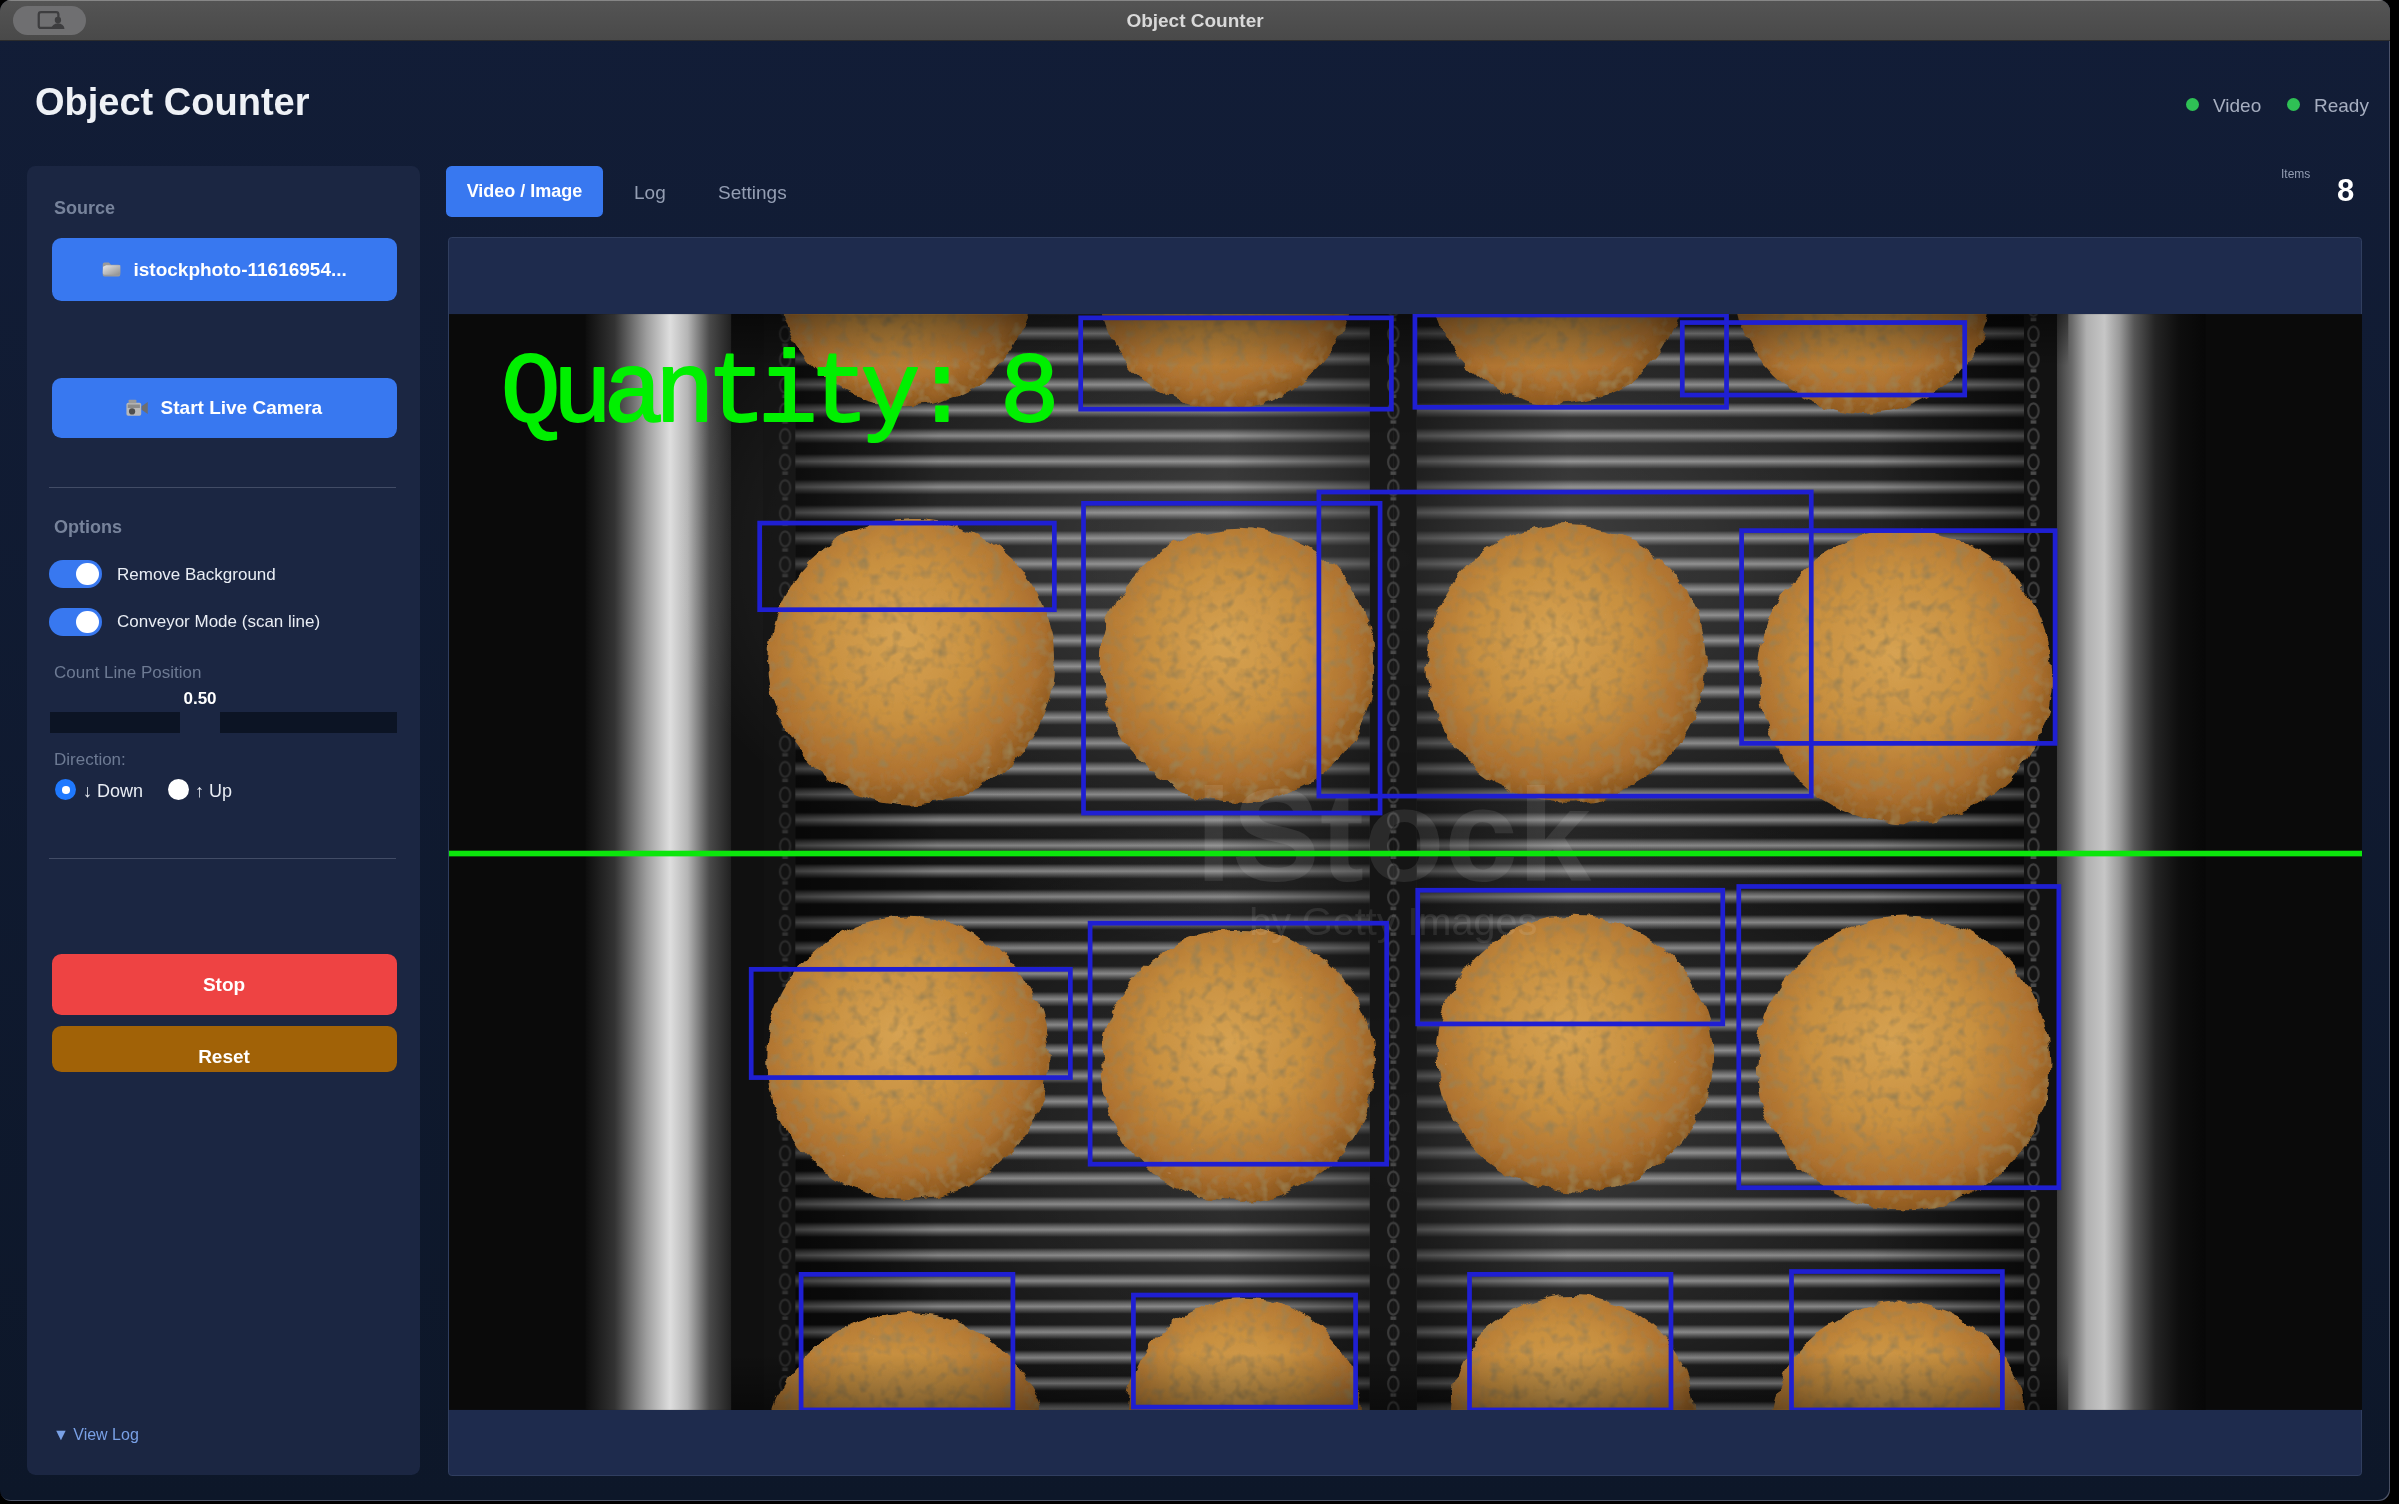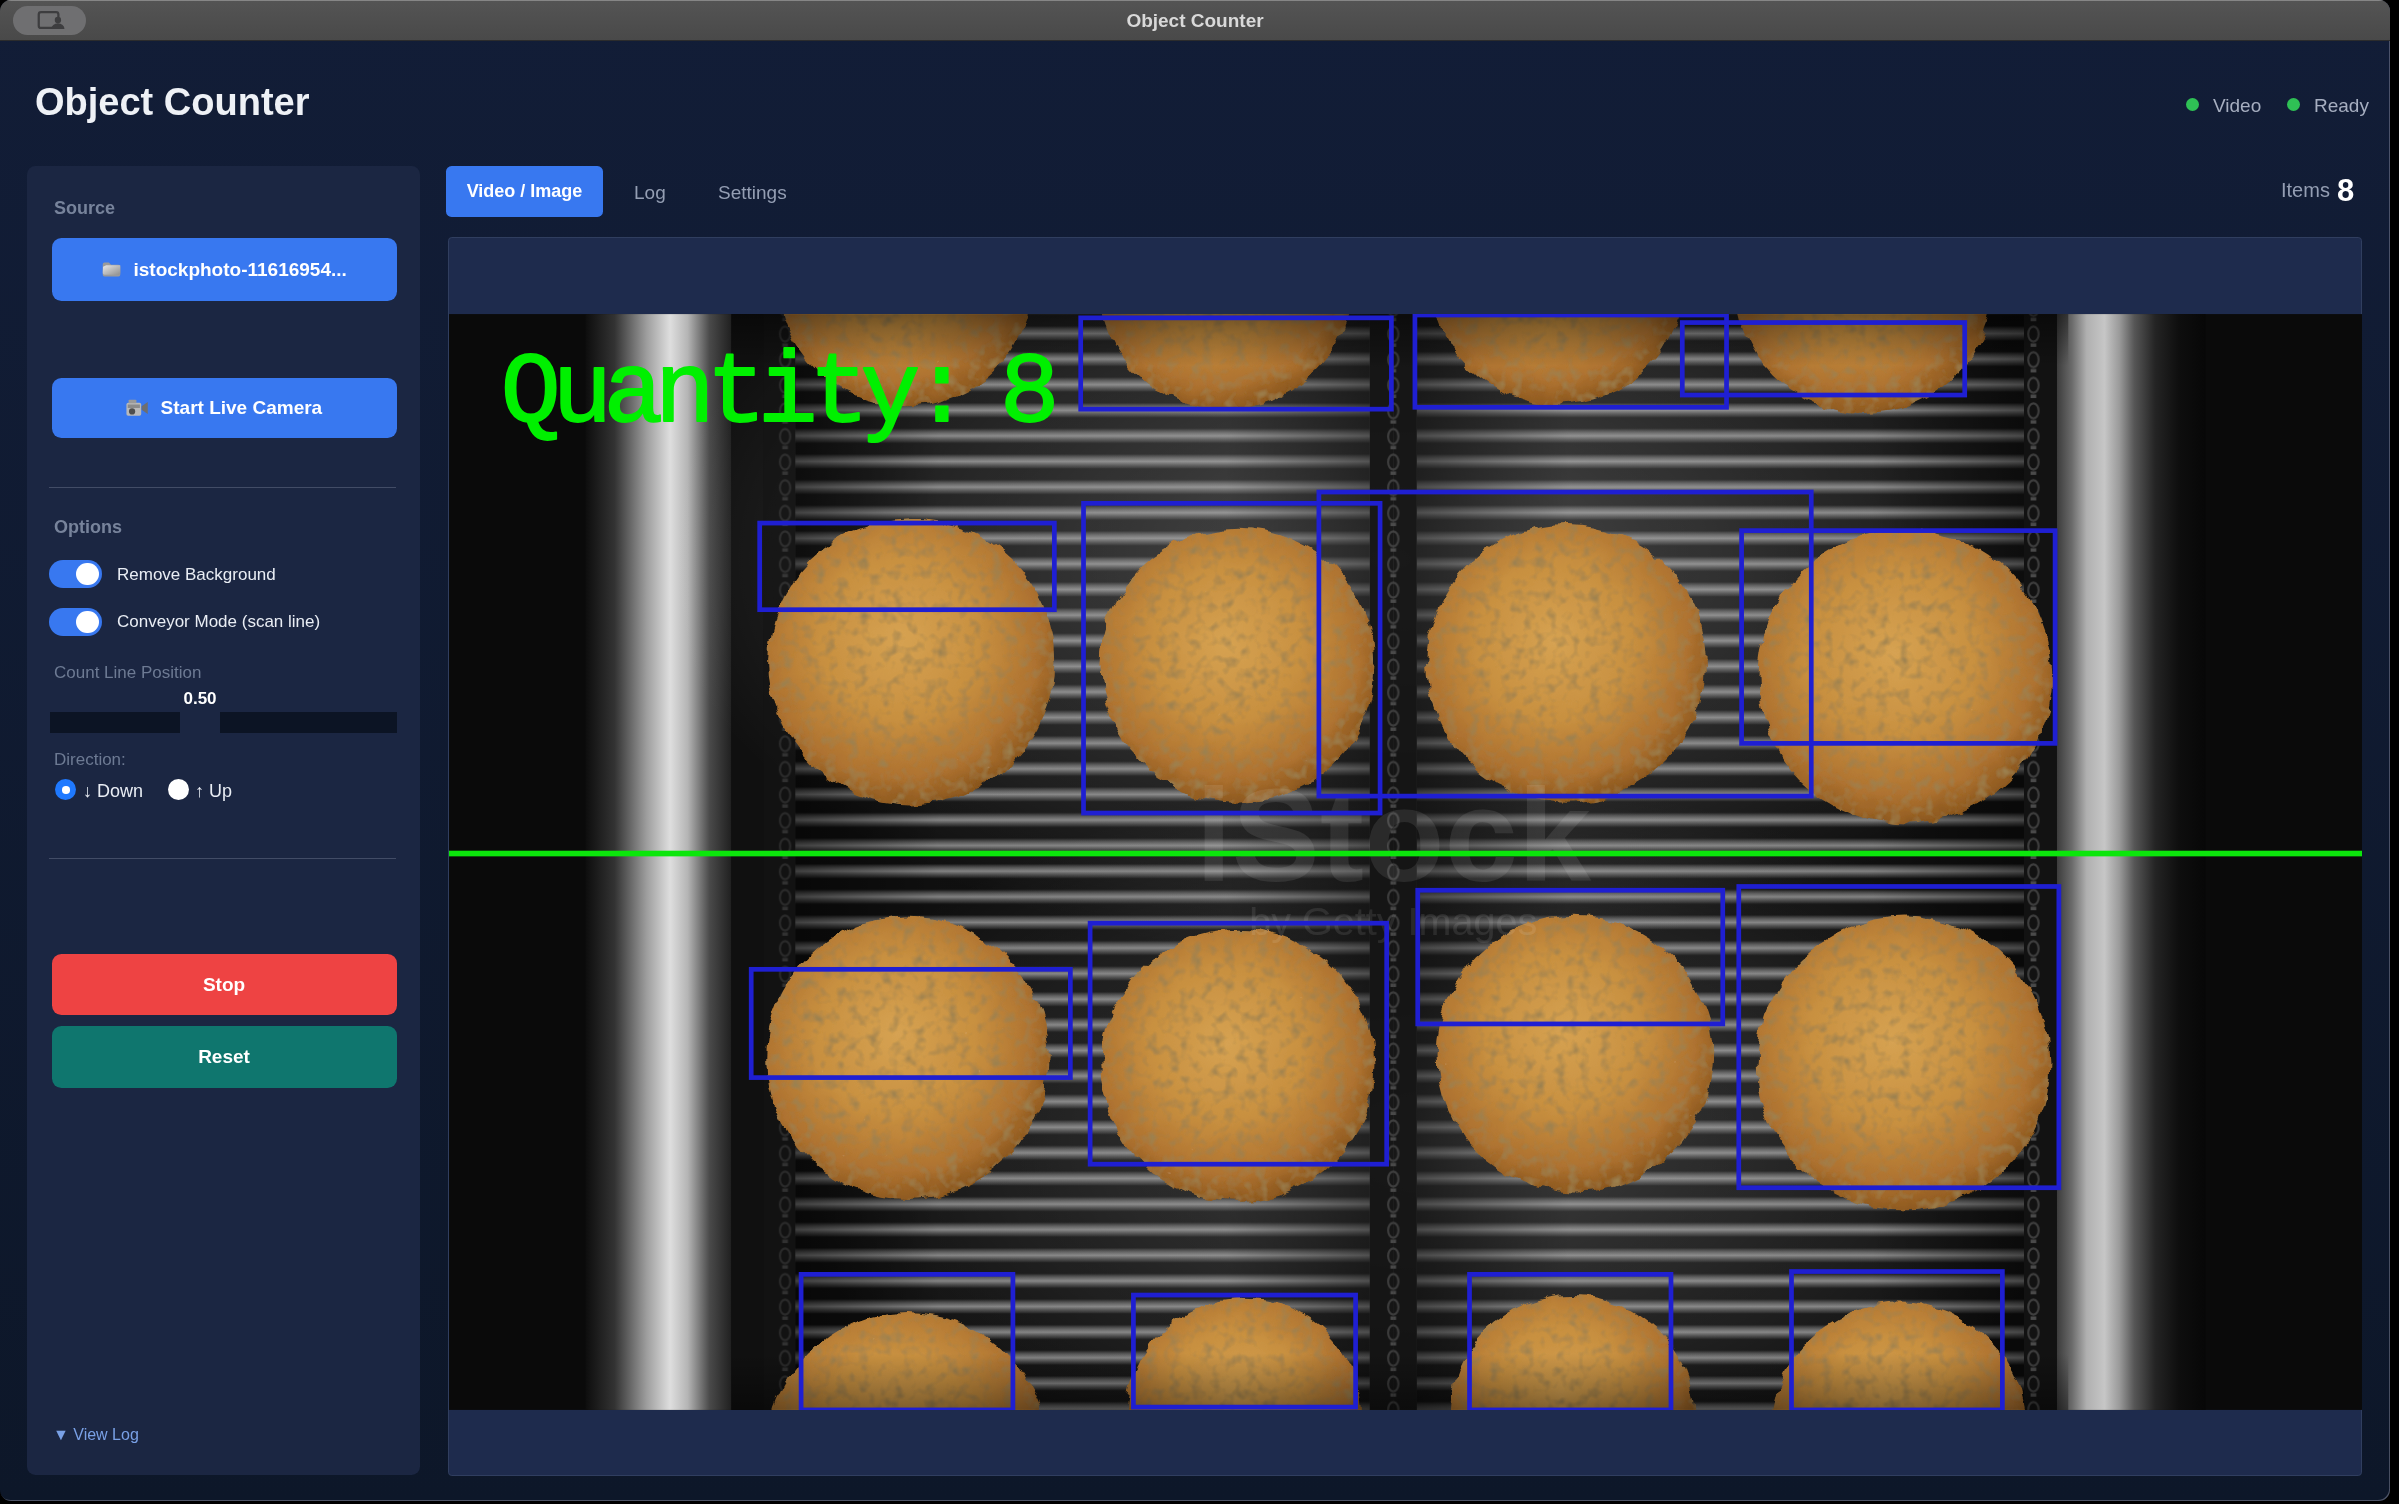--- a/index.html
+++ b/index.html
@@ -111,7 +111,7 @@
   <div class="tab" style="left:446px;top:166px;width:157px;height:51px;line-height:51px">Video / Image</div>
   <div class="tabtxt" style="left:634px;top:182px">Log</div>
   <div class="tabtxt" style="left:718px;top:182px">Settings</div>
-  <div class="tabtxt" style="left:2281px;top:179px;font-size:20px">Items</div>
+  <div class="tabtxt" style="left:2281px;top:167px;font-size:12px">Items</div>
   <div style="position:absolute;left:2337px;top:173px;font-size:31px;font-weight:bold;color:#fff">8</div>
 
   <div class="vpanel"></div>

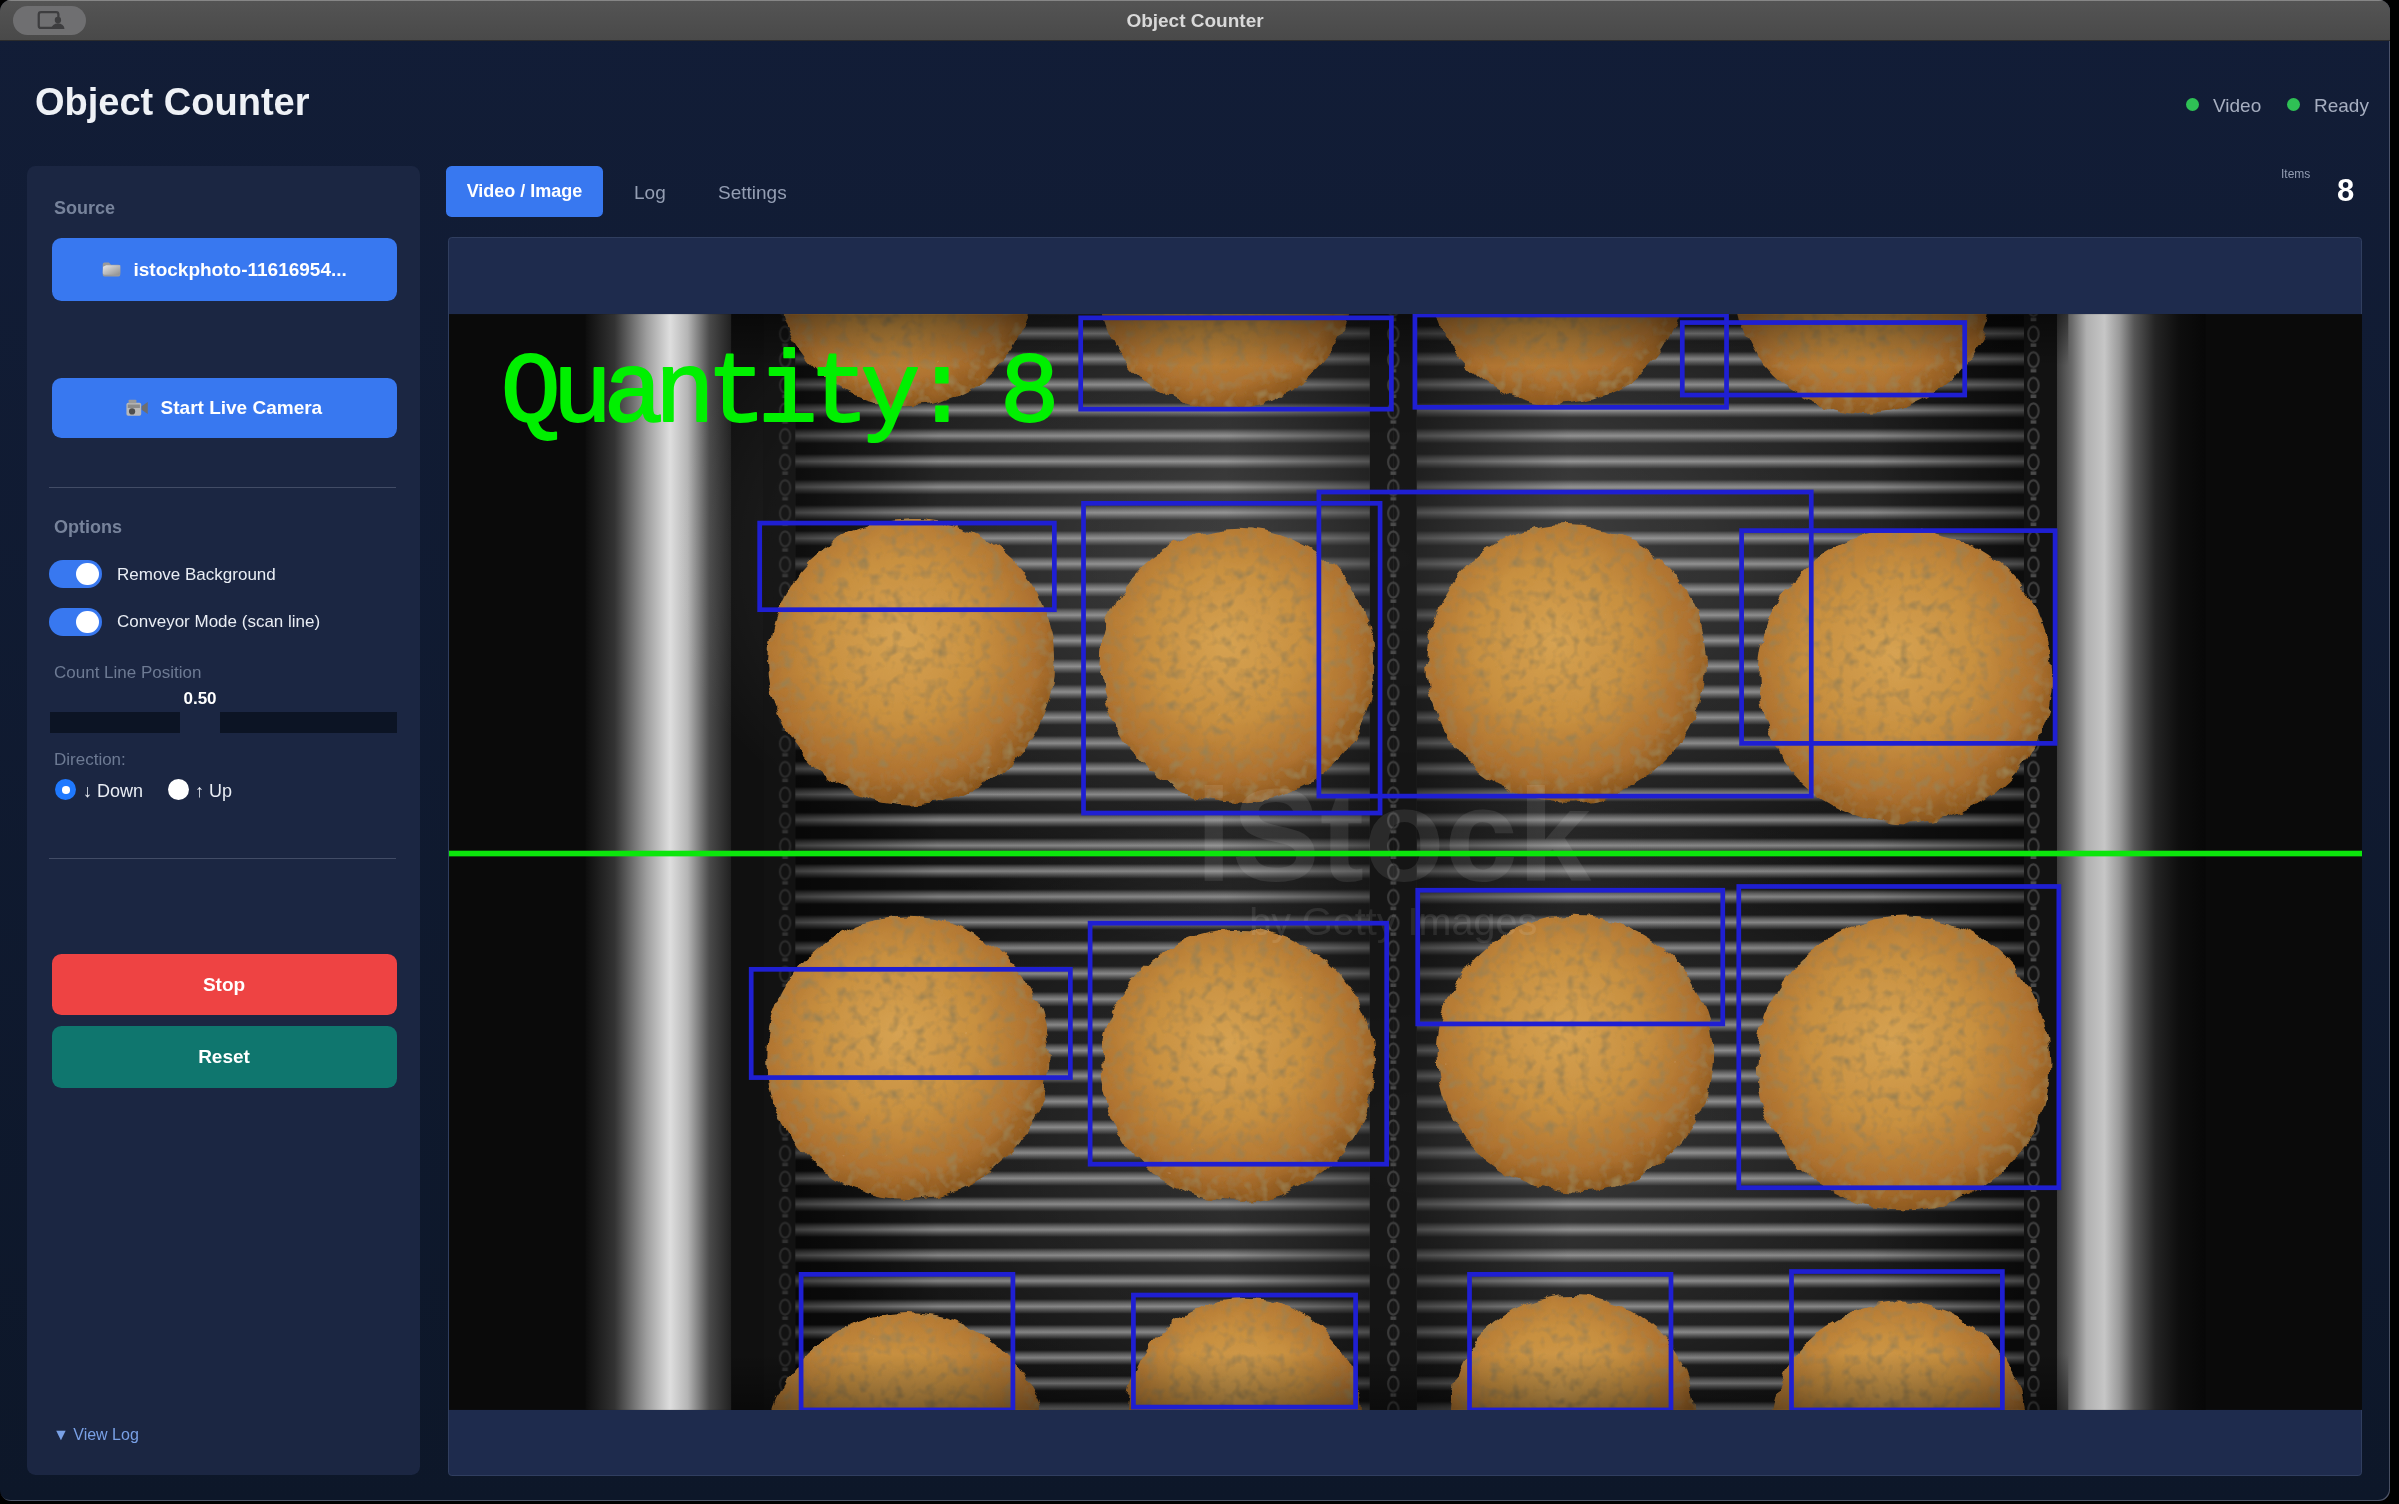--- a/index.html
+++ b/index.html
@@ -104,7 +104,7 @@
     <div class="rlab" style="left:168px;top:615px">↑ Up</div>
     <div class="hr" style="top:692px"></div>
     <div class="btn" style="top:788px;height:61px;line-height:61px;background:#ee4343">Stop</div>
-    <div class="btn" style="top:860px;height:62px;line-height:62px;background:#0f766e">Reset</div>
+    <div class="btn" style="top:860px;height:46px;line-height:62px;background:#a16207">Reset</div>
     <div style="position:absolute;left:26px;top:1260px;font-size:16px;color:#79a0e5">▼ View Log</div>
   </div>
 

